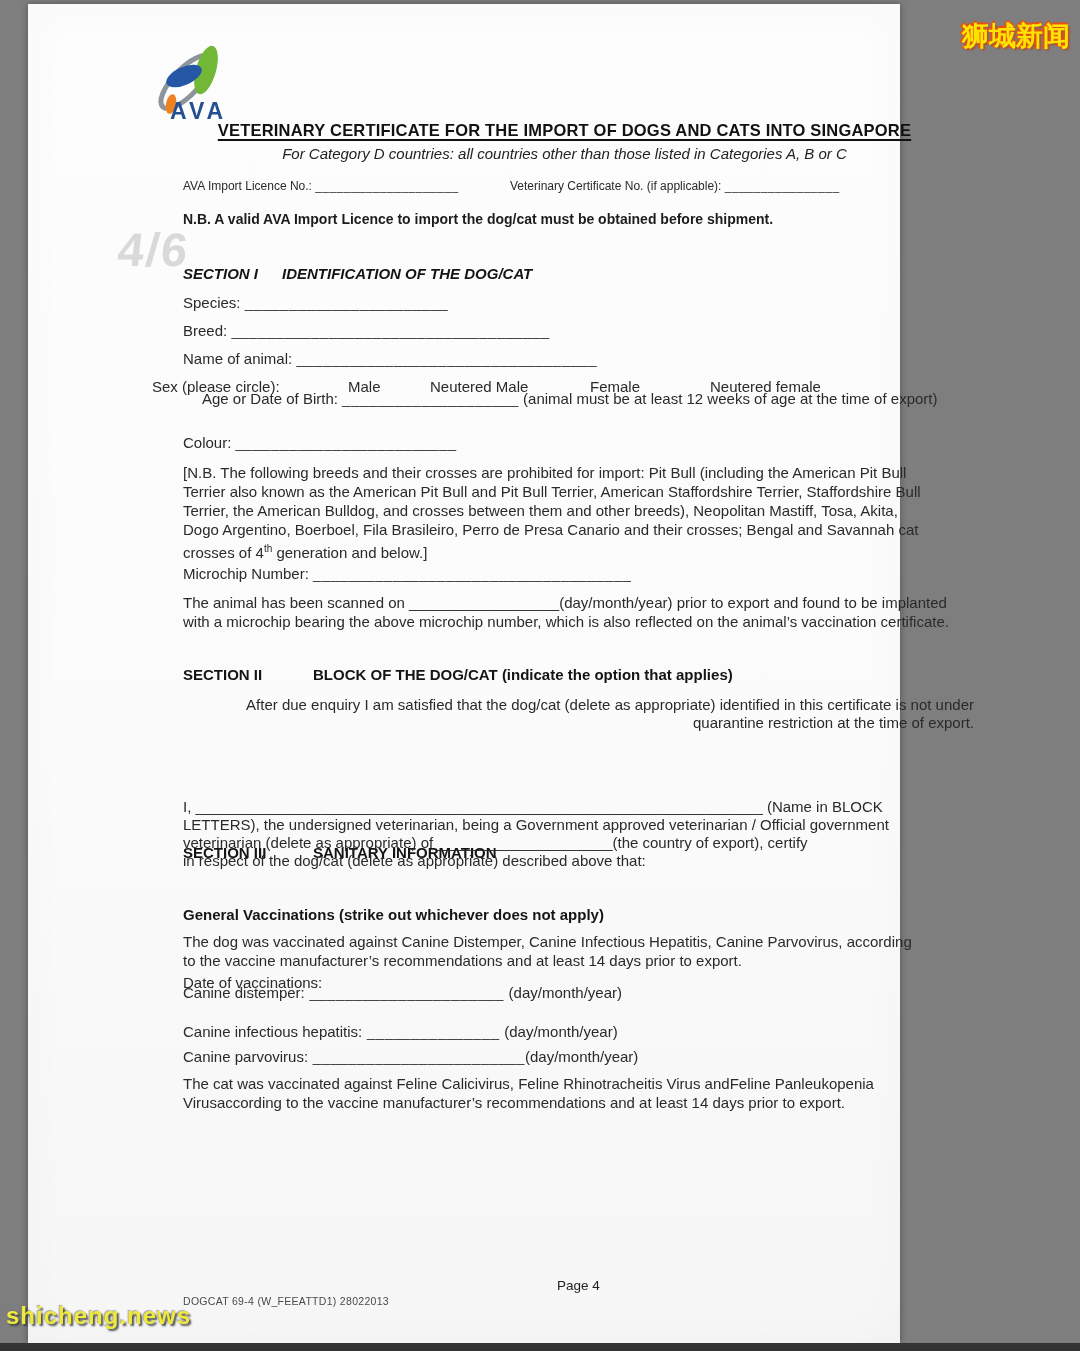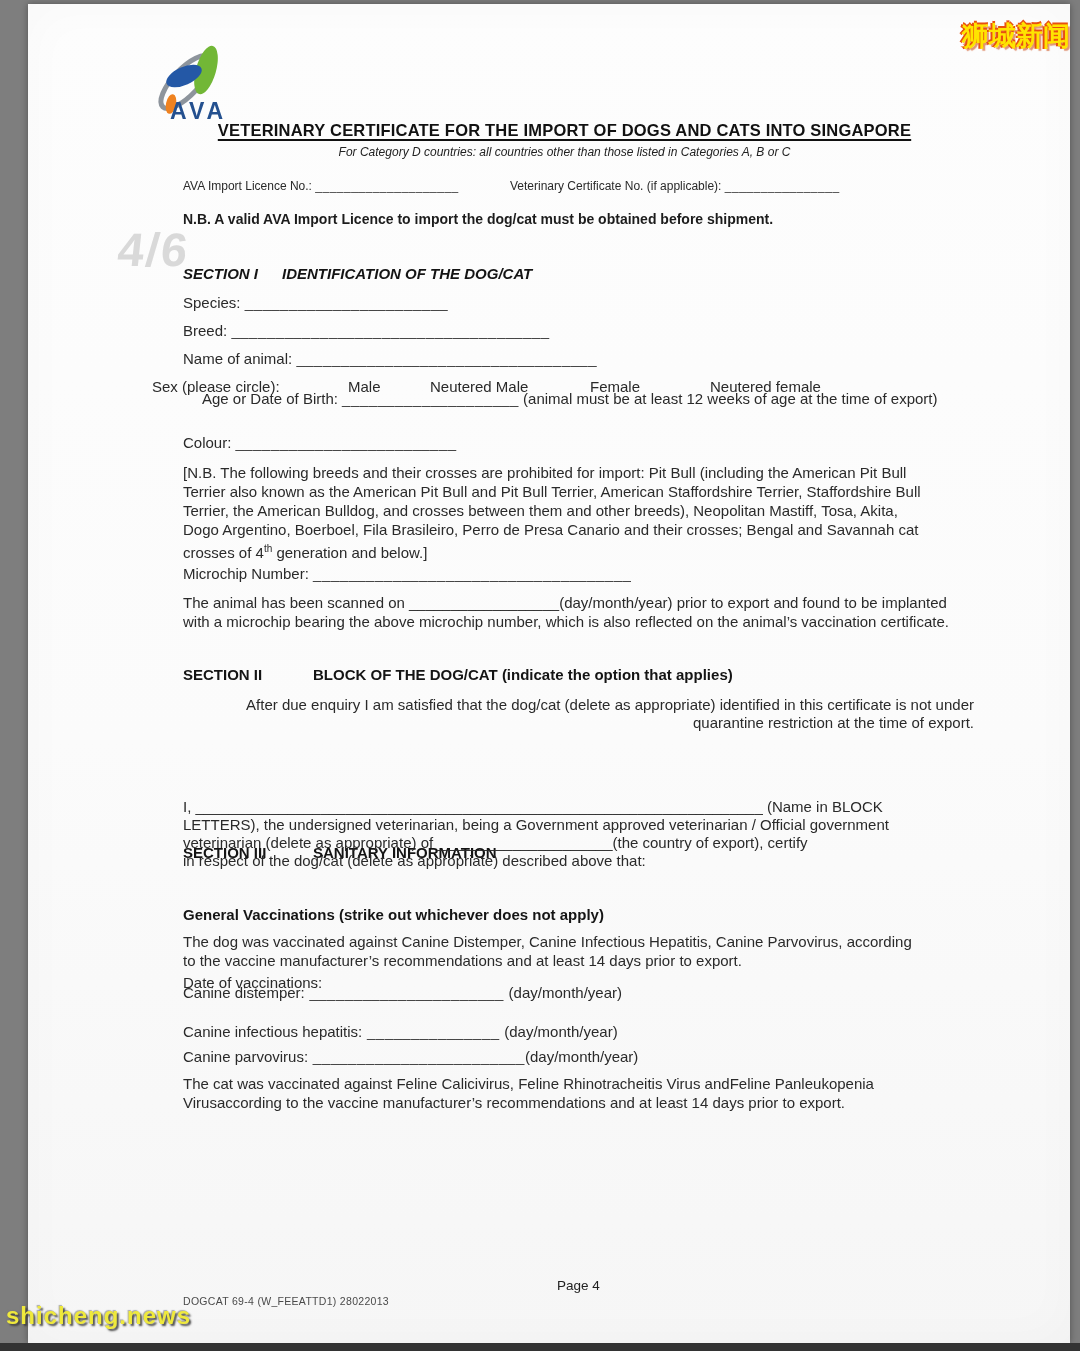--- a/index.html
+++ b/index.html
@@ -13,7 +13,7 @@
   #screen { position:absolute; inset:0; width:1080px; height:1351px; }
 
   .page {
-    position:absolute; left:28px; top:4px; width:1042px; height:1339px;
+    position:absolute; left:28px; top:4px; width:872px; height:1339px;
     background:linear-gradient(180deg,#fdfdfd 0%,#fbfbfb 55%,#f6f6f6 100%);
     box-shadow:0 0 7px rgba(0,0,0,0.35), inset 0 0 50px rgba(0,0,0,0.025);
   }

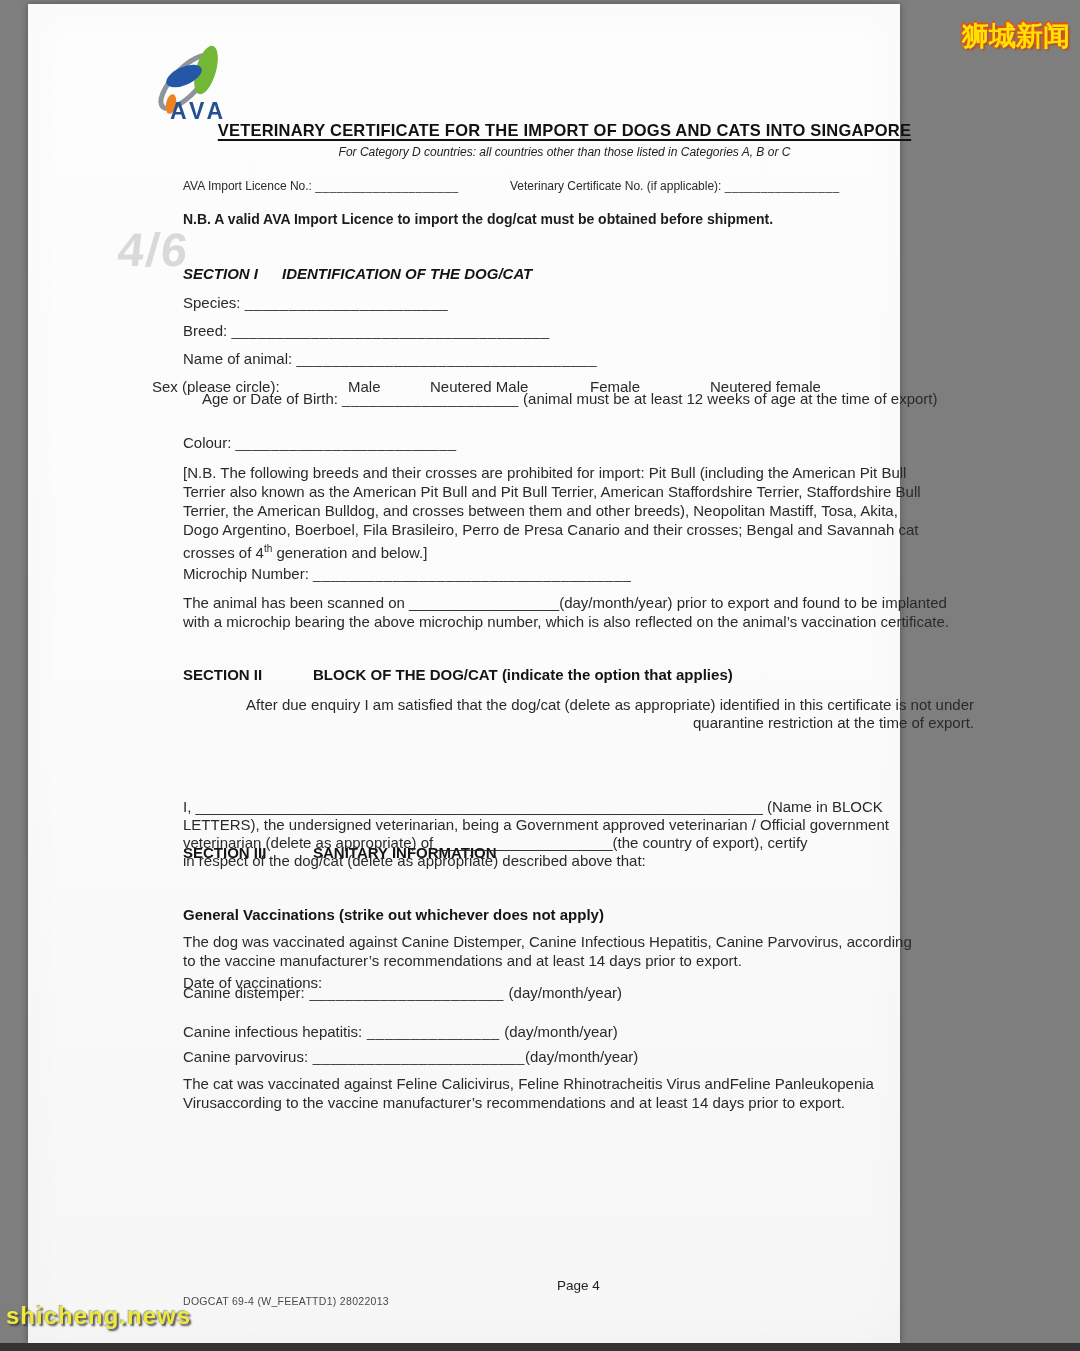--- a/index.html
+++ b/index.html
@@ -44,7 +44,7 @@
     text-decoration:underline; text-decoration-thickness:2px; text-underline-offset:3px;
     letter-spacing:0.2px;
   }
-  .subtitle { left:0; width:1042px; top:141px; text-align:center; font-style:italic; font-size:12px; color:#222; }
+  .subtitle { left:0; width:1042px; top:141px; text-align:center; font-style:italic; font-size:15px; color:#222; }
 
   .licence-row { top:175px; font-size:12px; }
   .licence-right { position:absolute; left:358px; top:0; white-space:nowrap; }

